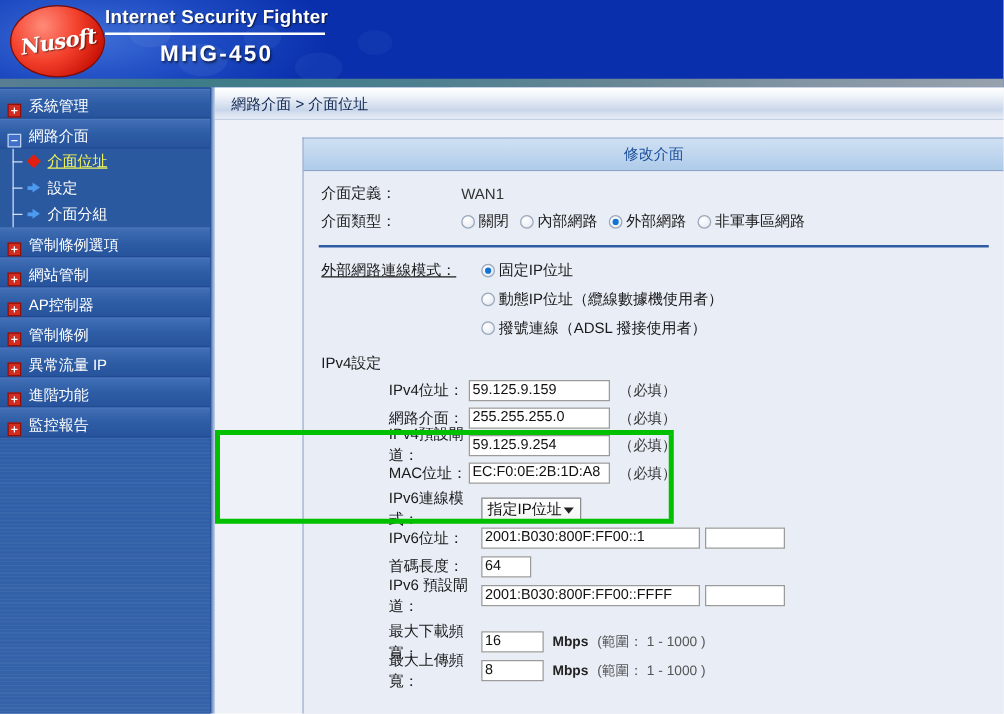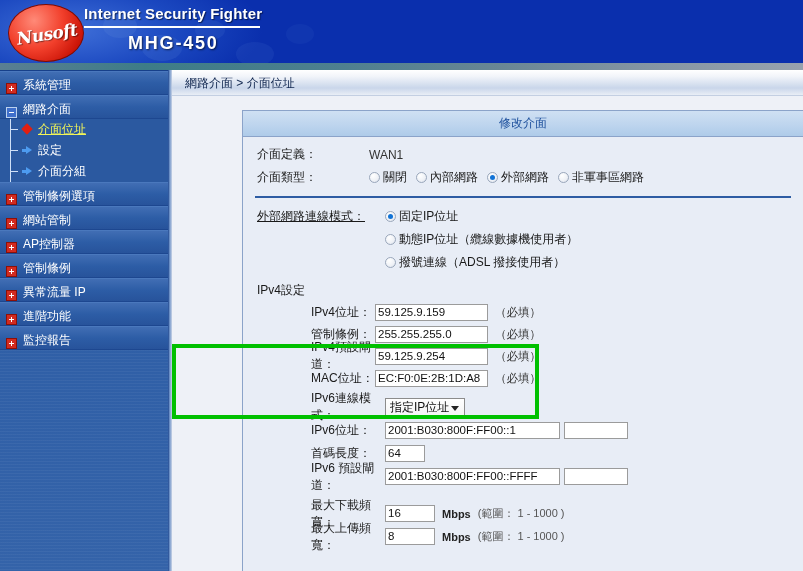--- a/index.html
+++ b/index.html
@@ -495,7 +495,7 @@
             <span class="note">（必填）</span>
           </div>
           <div class="row" style="height:22px;">
-            <span class="lbl-ind">管制條例：</span>
+            <span class="lbl-ind">網路介面：</span>
             <span class="field f-ip">255.255.255.0</span>
             <span class="note">（必填）</span>
           </div>

